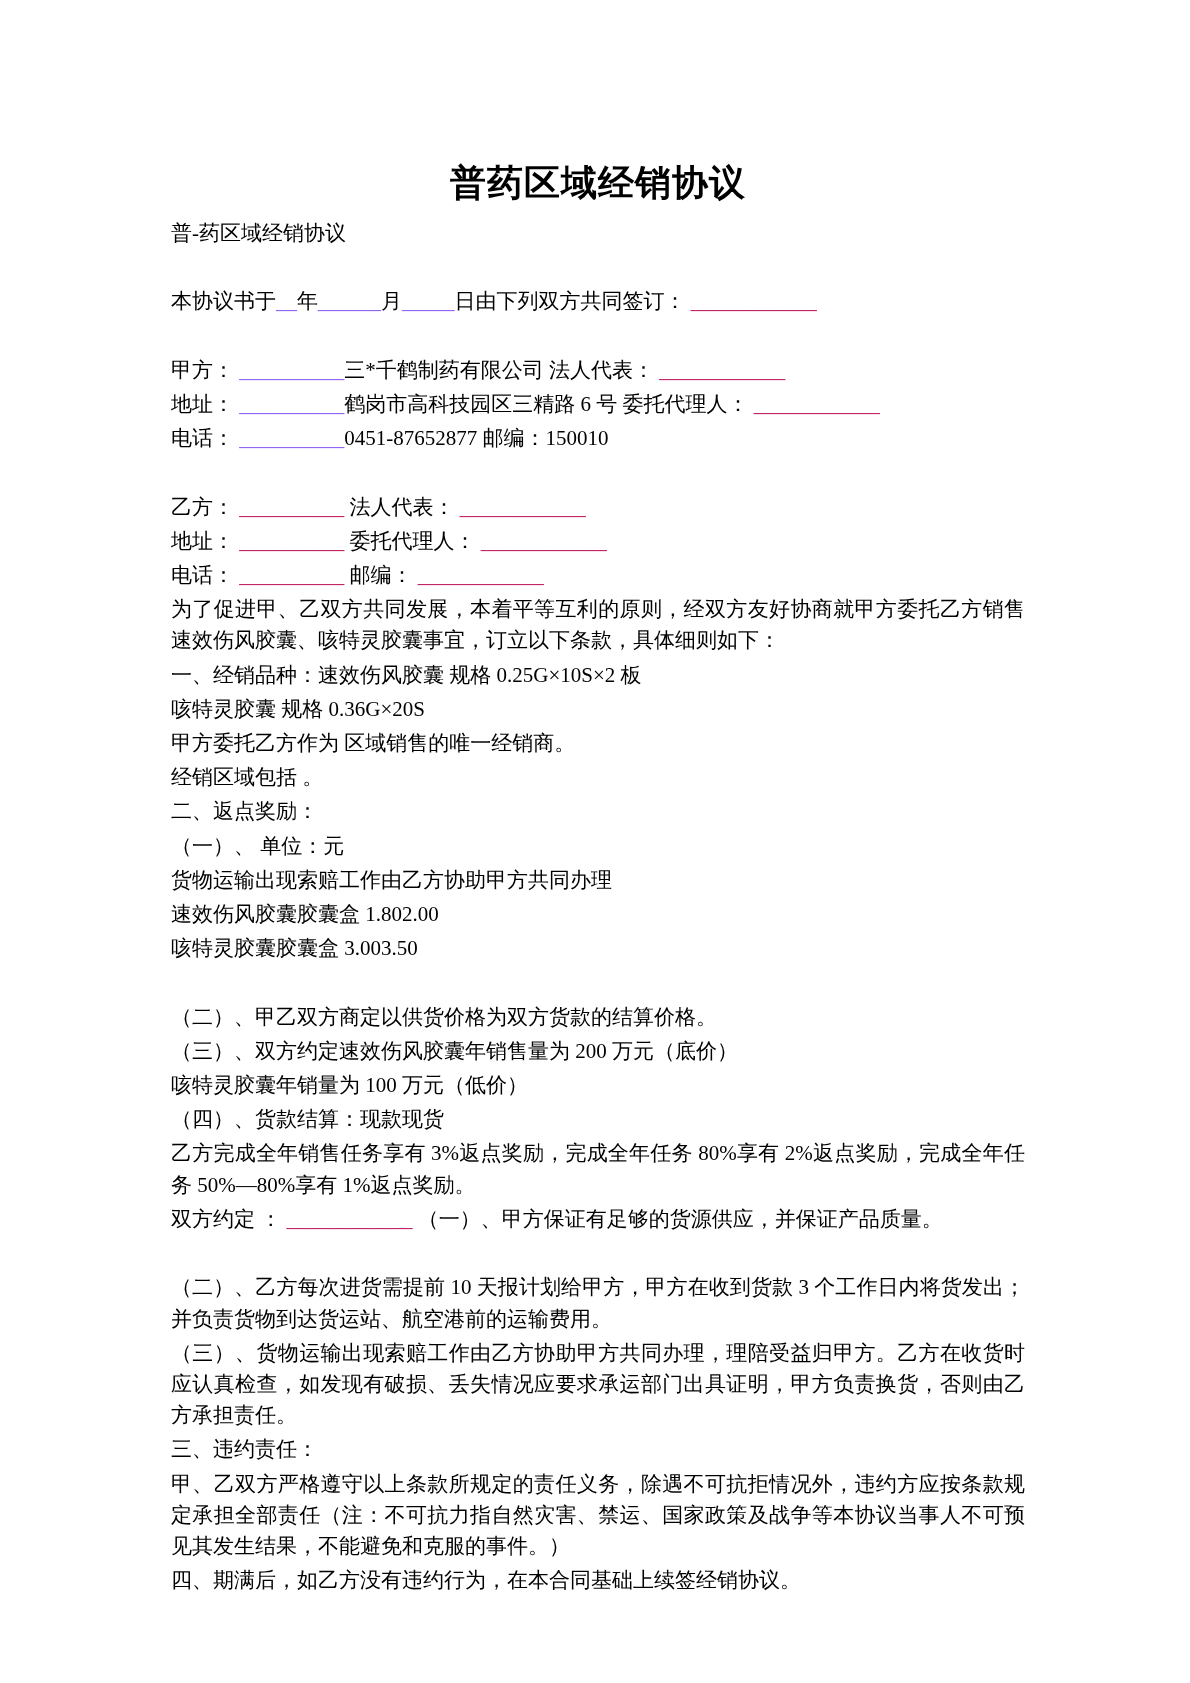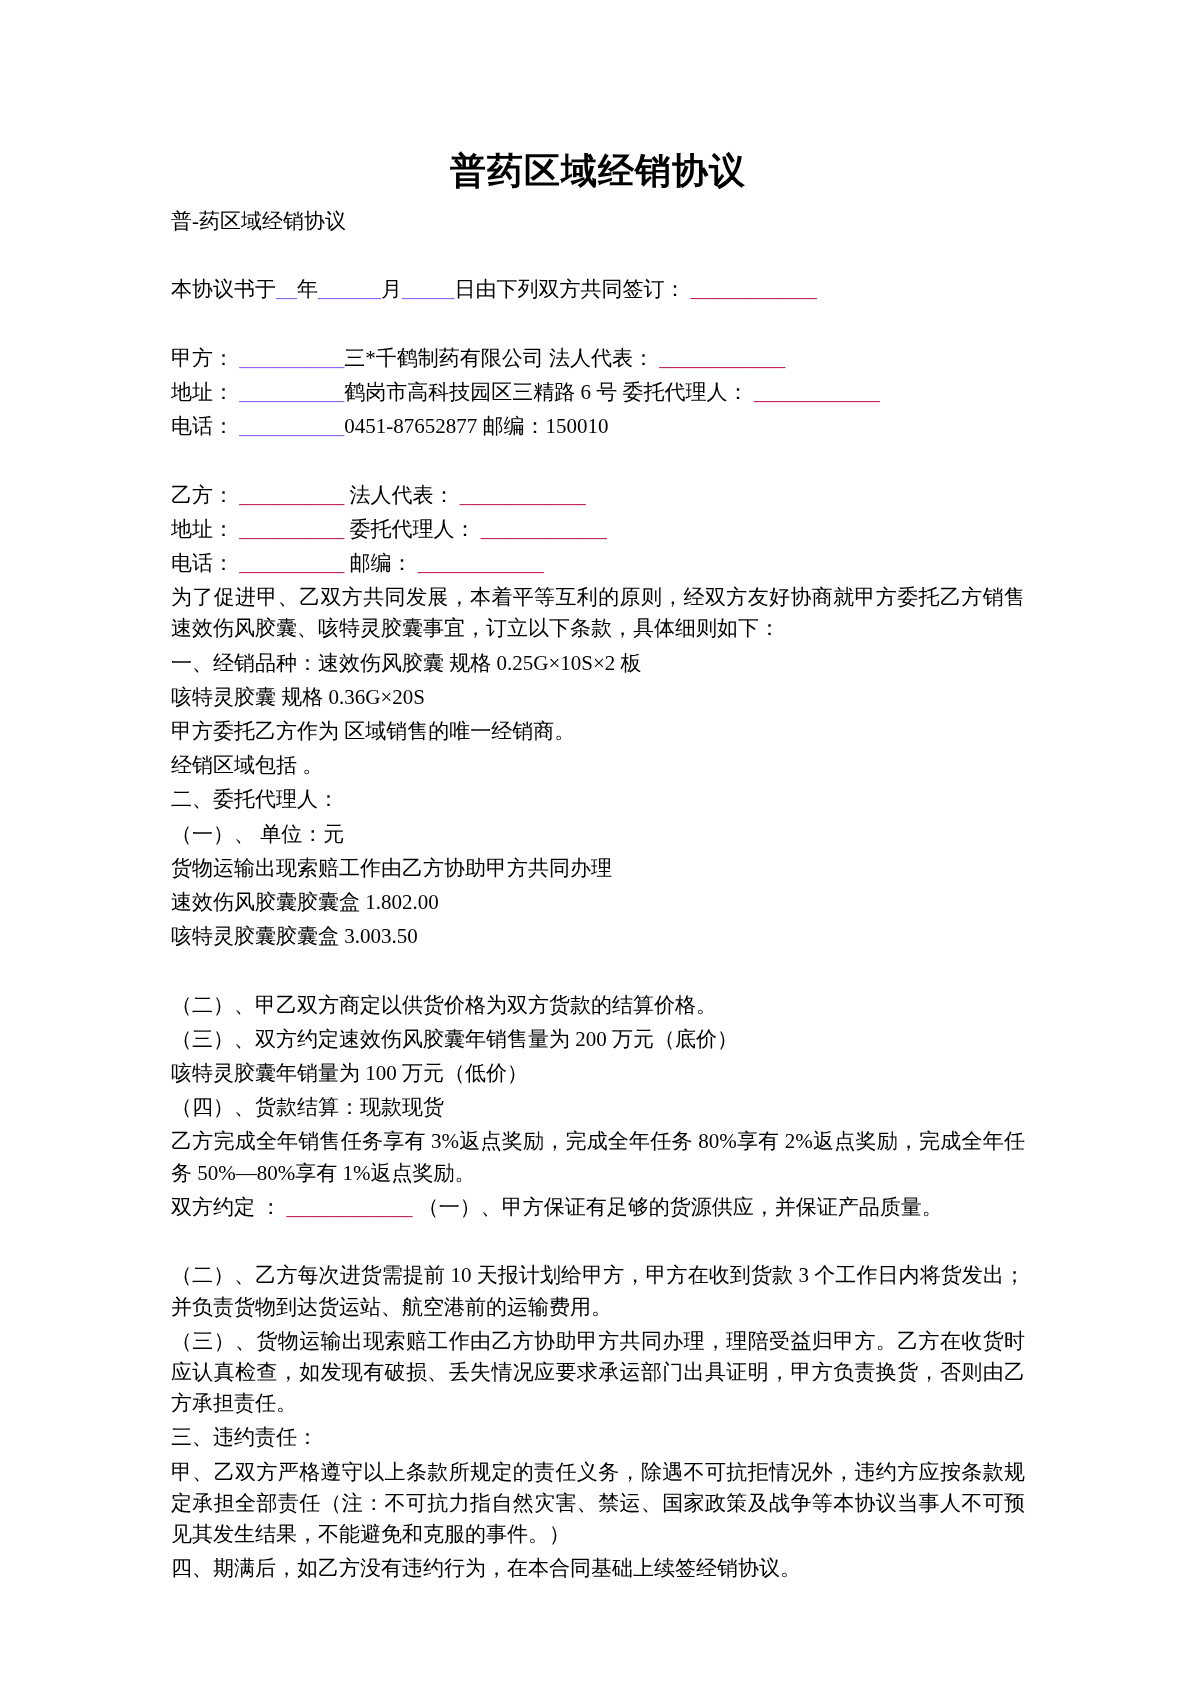--- a/index.html
+++ b/index.html
@@ -24,7 +24,7 @@
     line-height: 50px;
     font-weight: bold;
     text-align: center;
-    margin: 0 0 10px 0;
+    margin: 12px 0 10px 0;
     letter-spacing: 1px;
   }
   .doc-body .line {

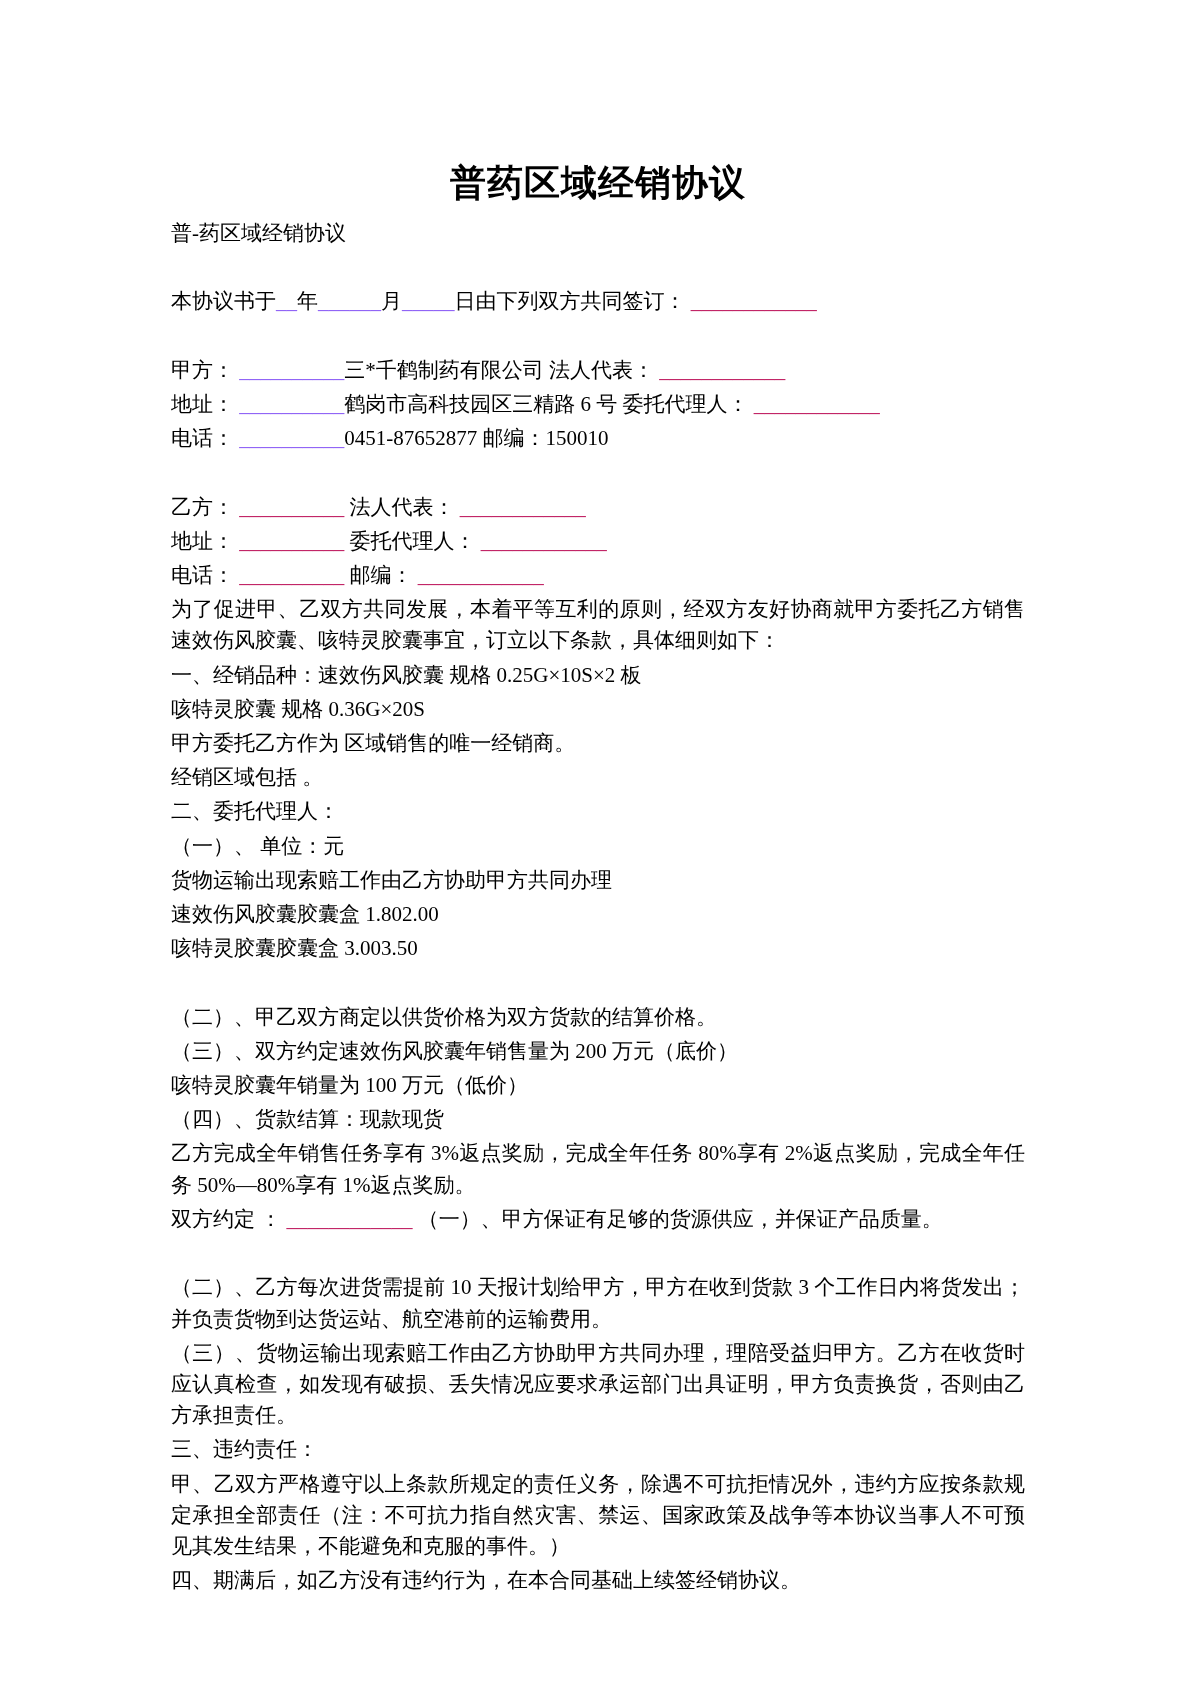--- a/index.html
+++ b/index.html
@@ -67,7 +67,7 @@
       <p class="line"><span>咳特灵胶囊 规格 0.36G×20S</span></p>
       <p class="line"><span>甲方委托乙方作为 区域销售的唯一经销商。</span></p>
       <p class="line"><span>经销区域包括 。</span></p>
-      <p class="line"><span>二、委托代理人：</span></p>
+      <p class="line"><span>二、返点奖励：</span></p>
       <p class="line"><span>（一）、 单位：元</span></p>
       <p class="line"><span>货物运输出现索赔工作由乙方协助甲方共同办理</span></p>
       <p class="line"><span>速效伤风胶囊胶囊盒 1.802.00</span></p>

